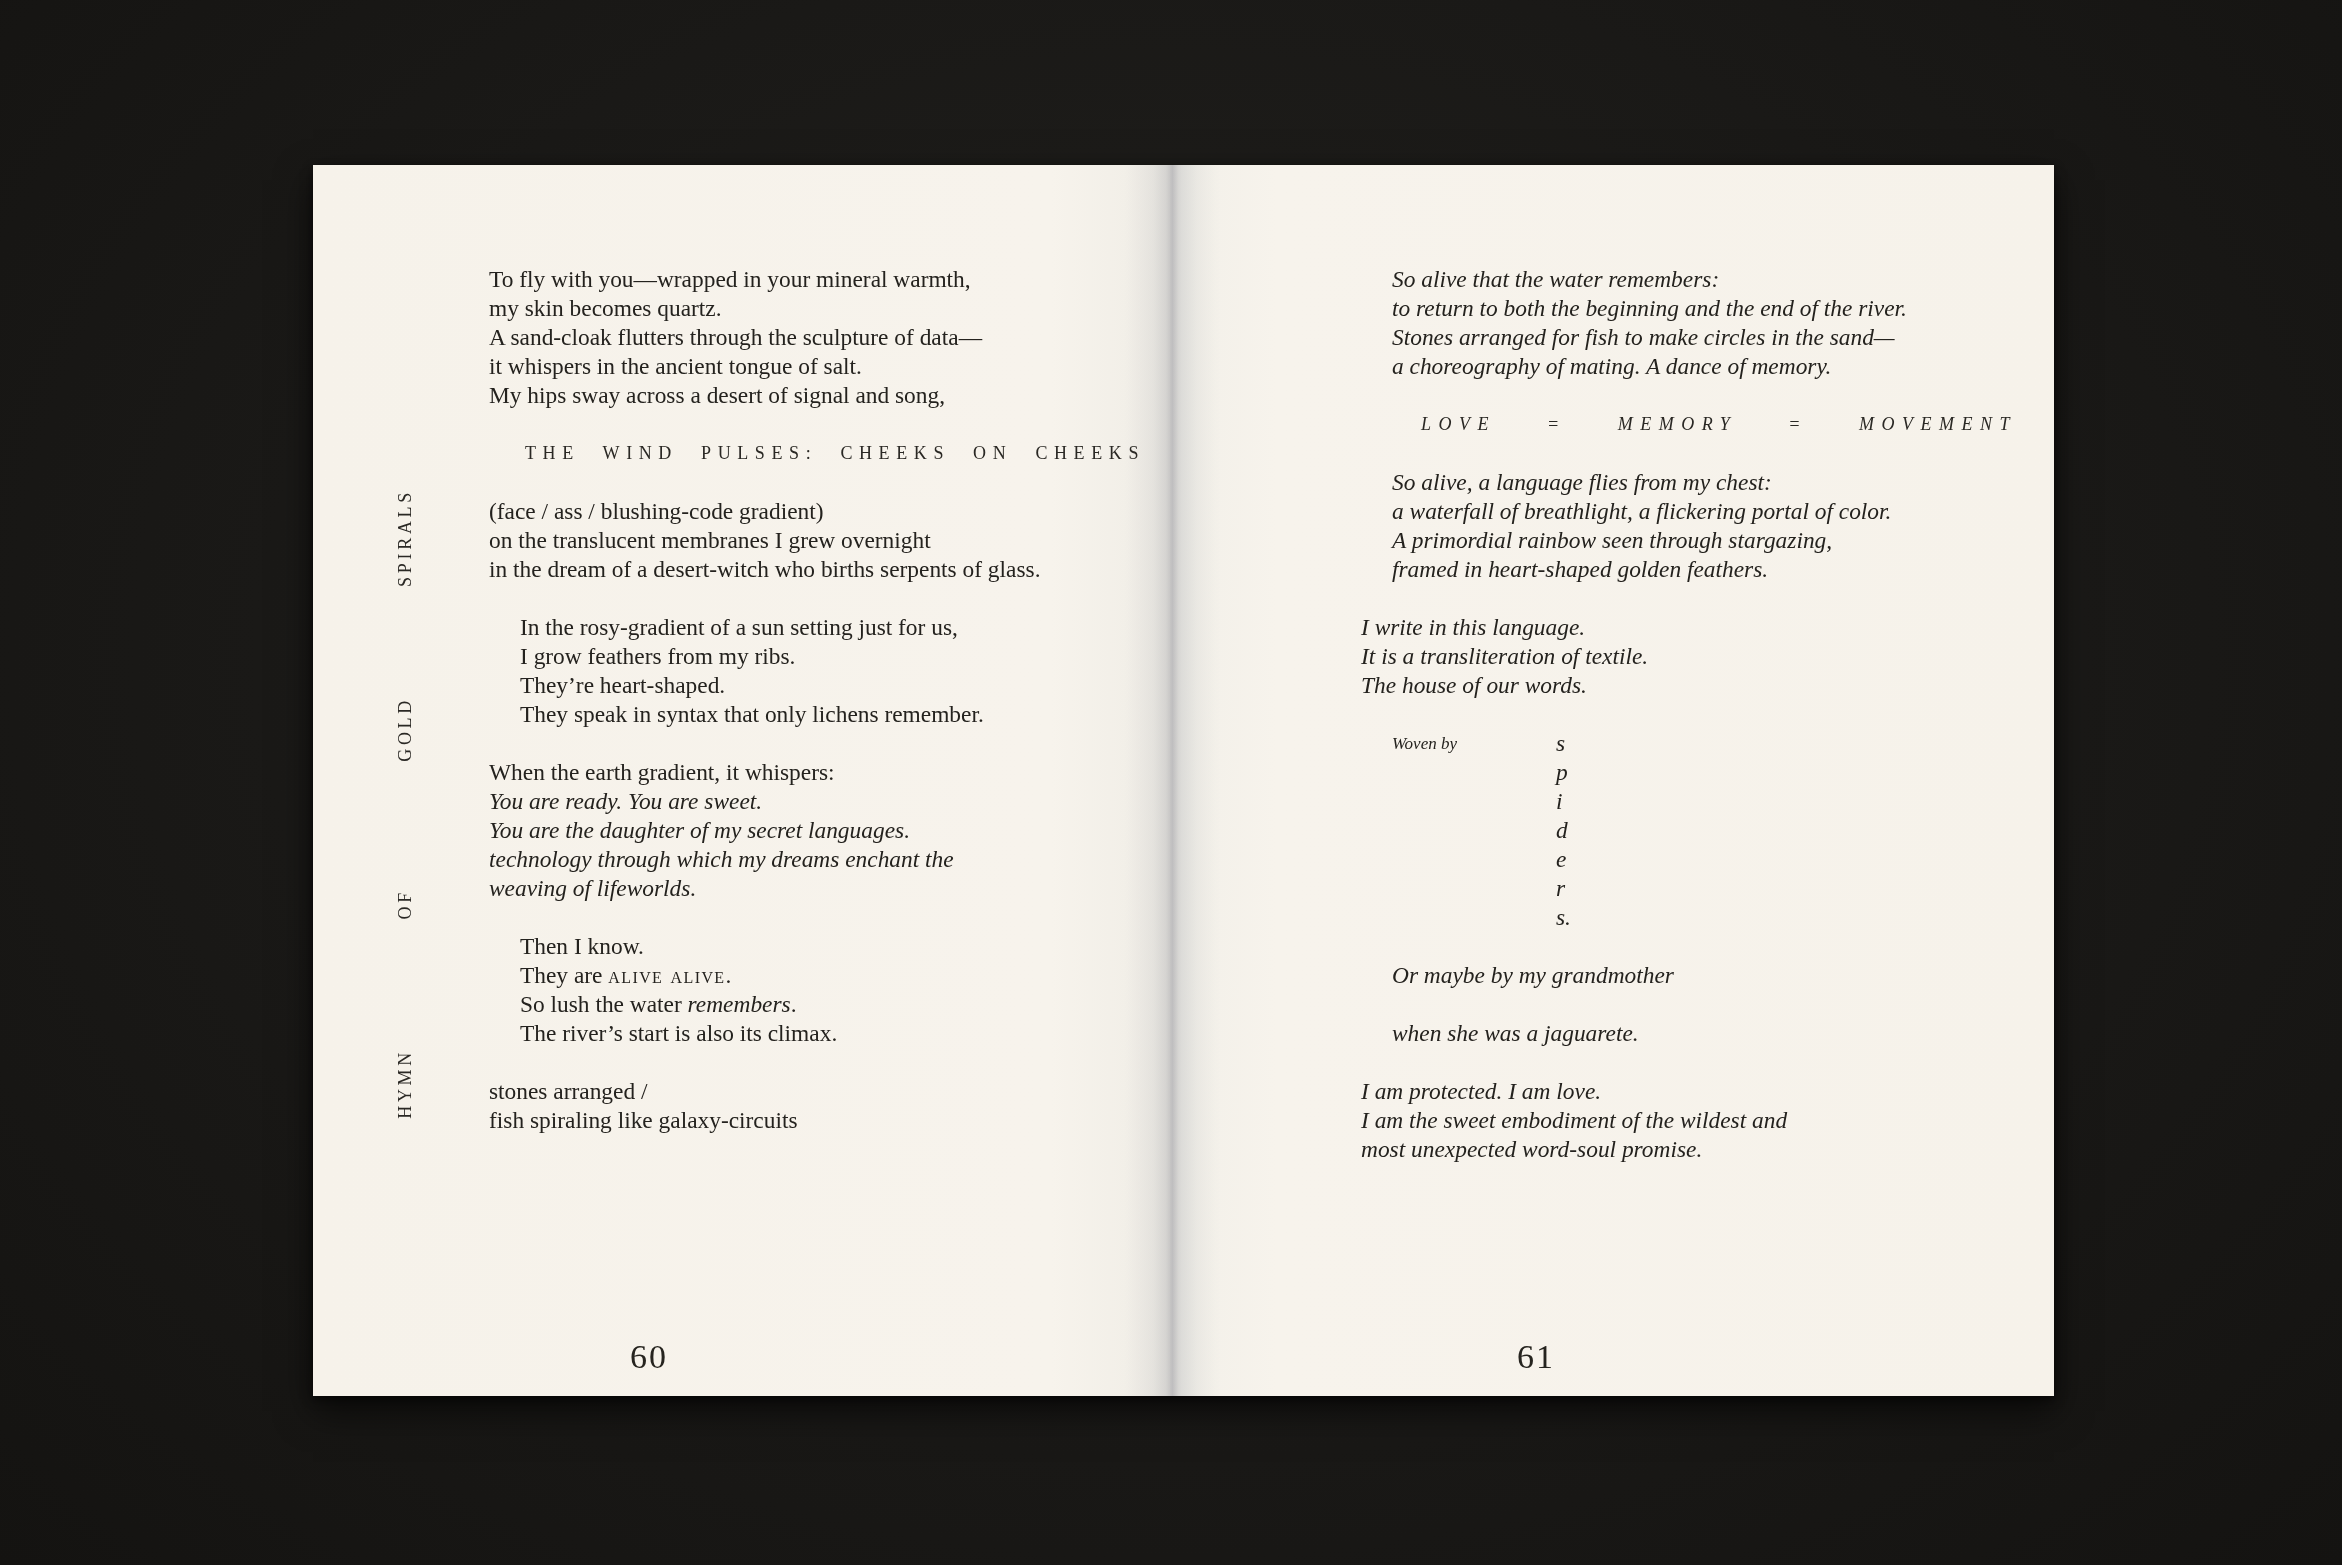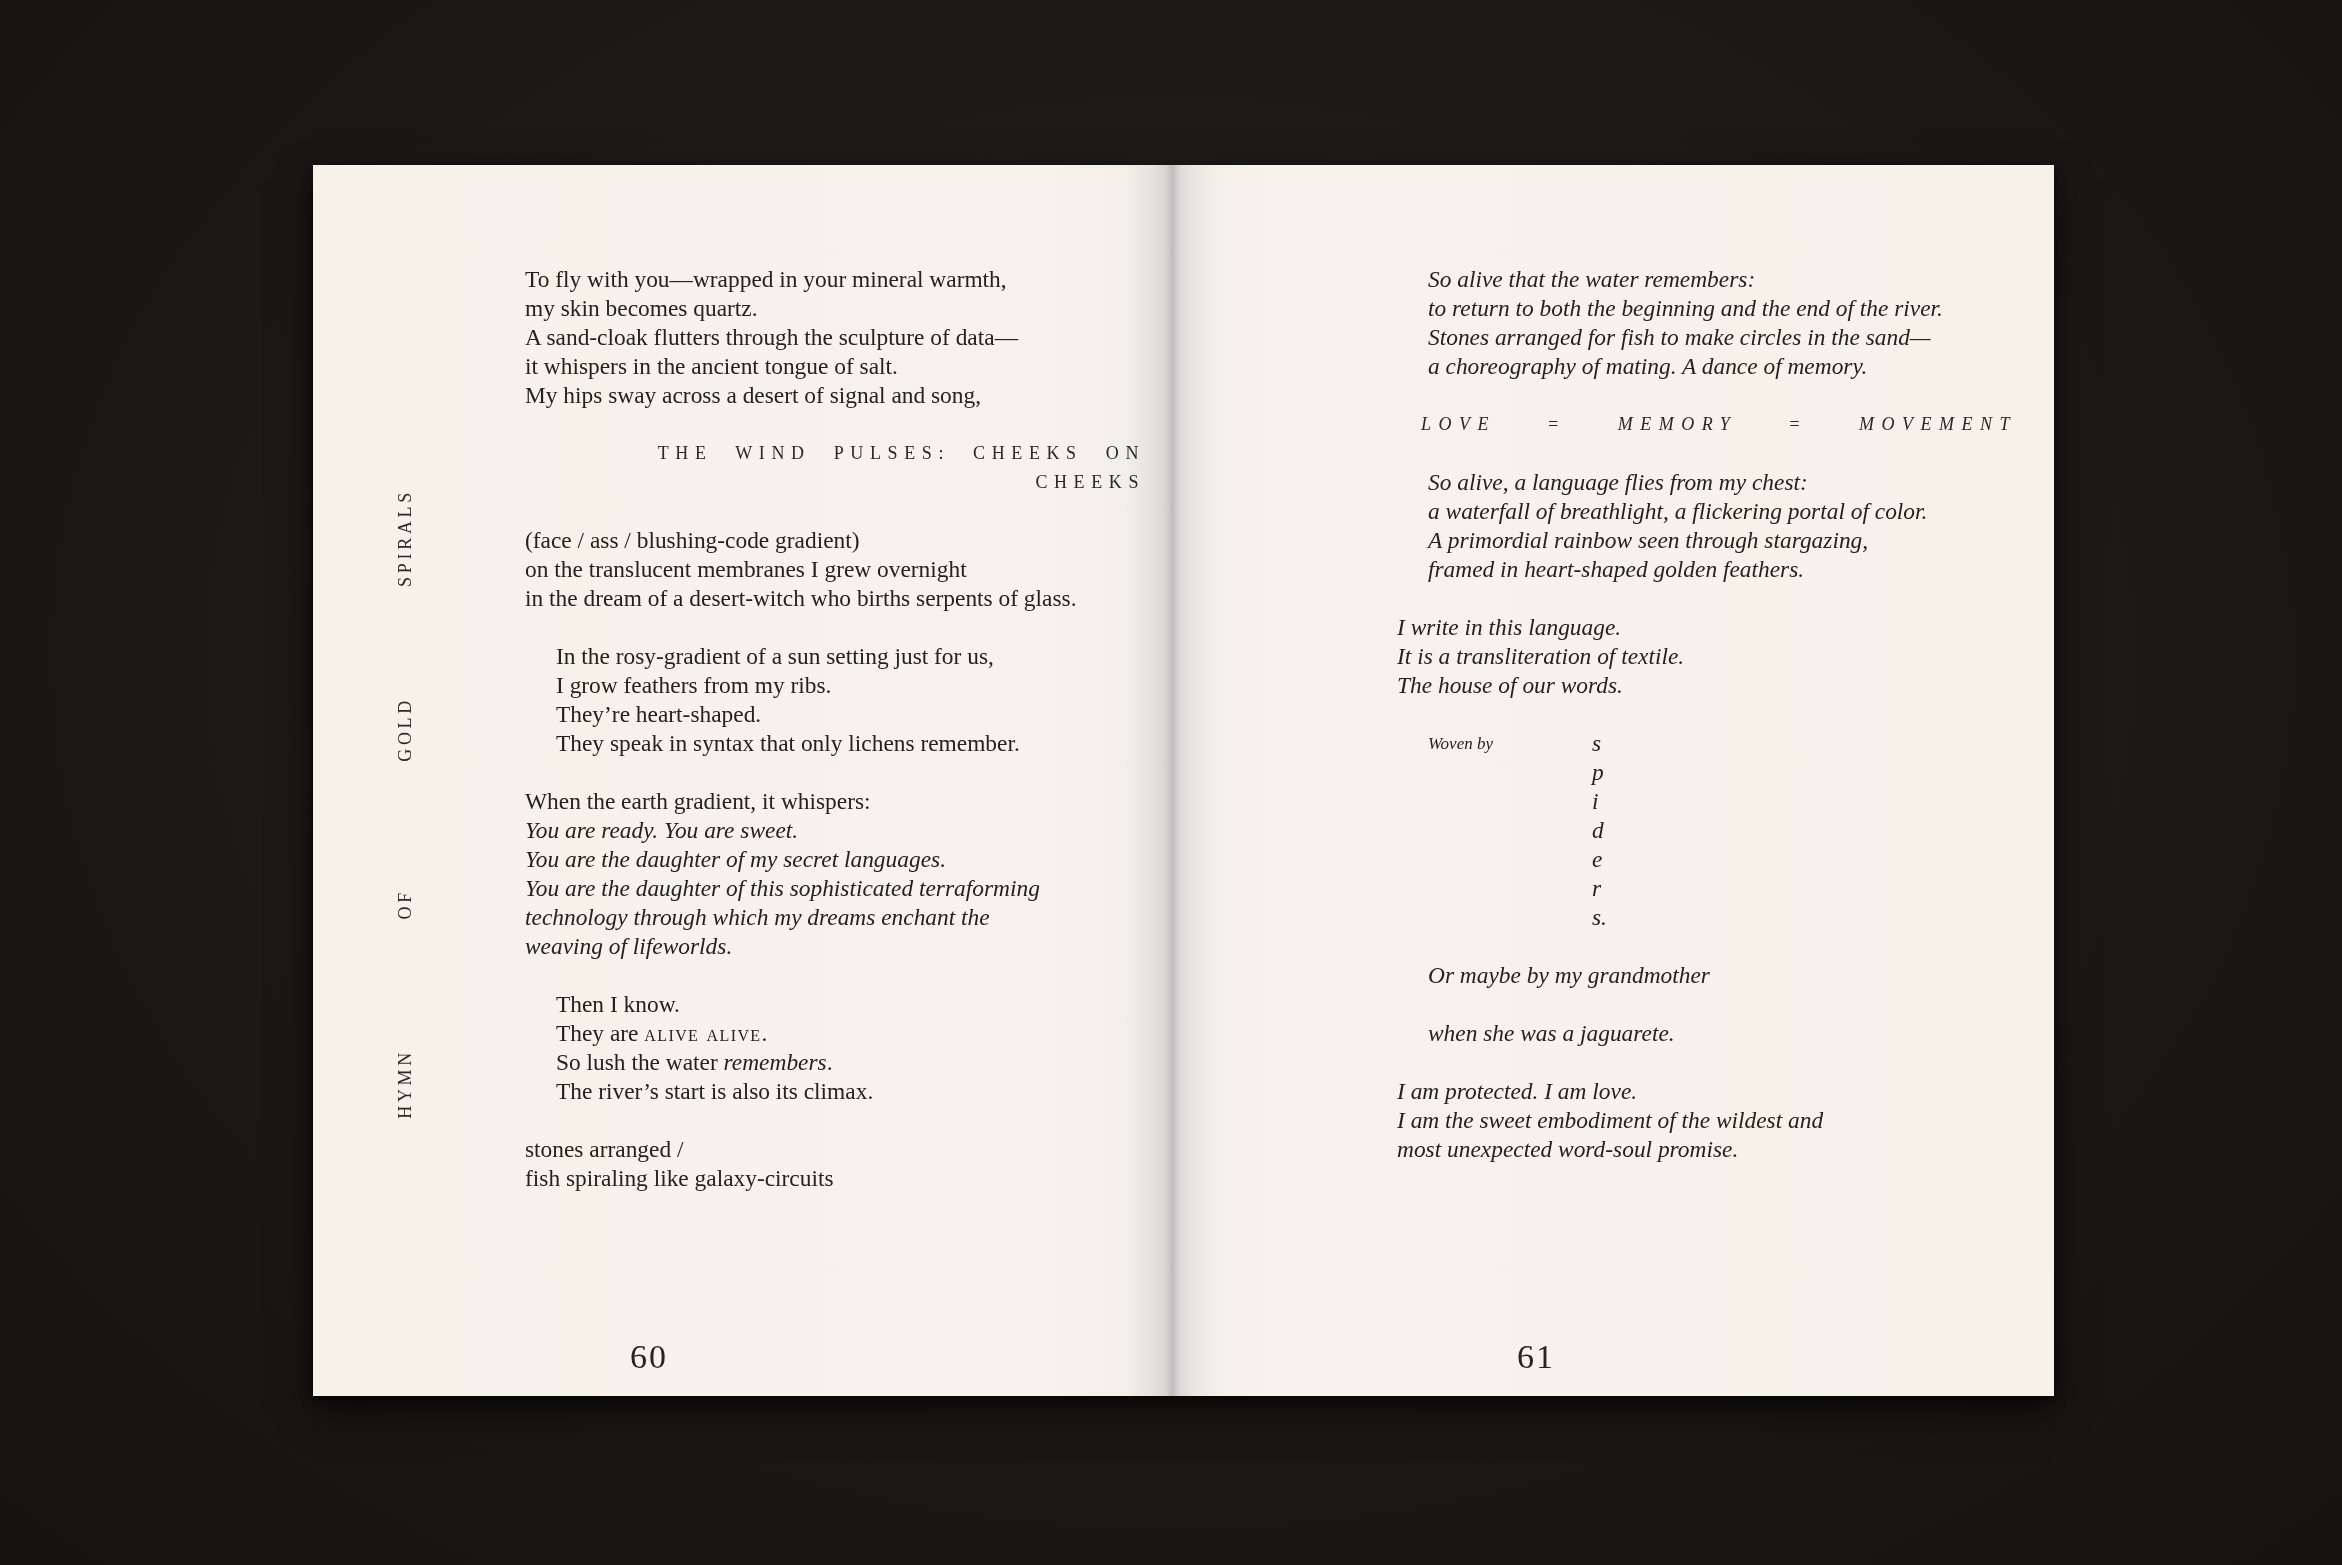--- a/index.html
+++ b/index.html
@@ -67,7 +67,7 @@
     line-height: 29px;
     white-space: nowrap;
   }
-  .block { margin-bottom: 29px; margin-left: 36px; }
+  .block { margin-bottom: 29px; }
   .stanza.indent .line { padding-left: 31px; }
 
   .caps {

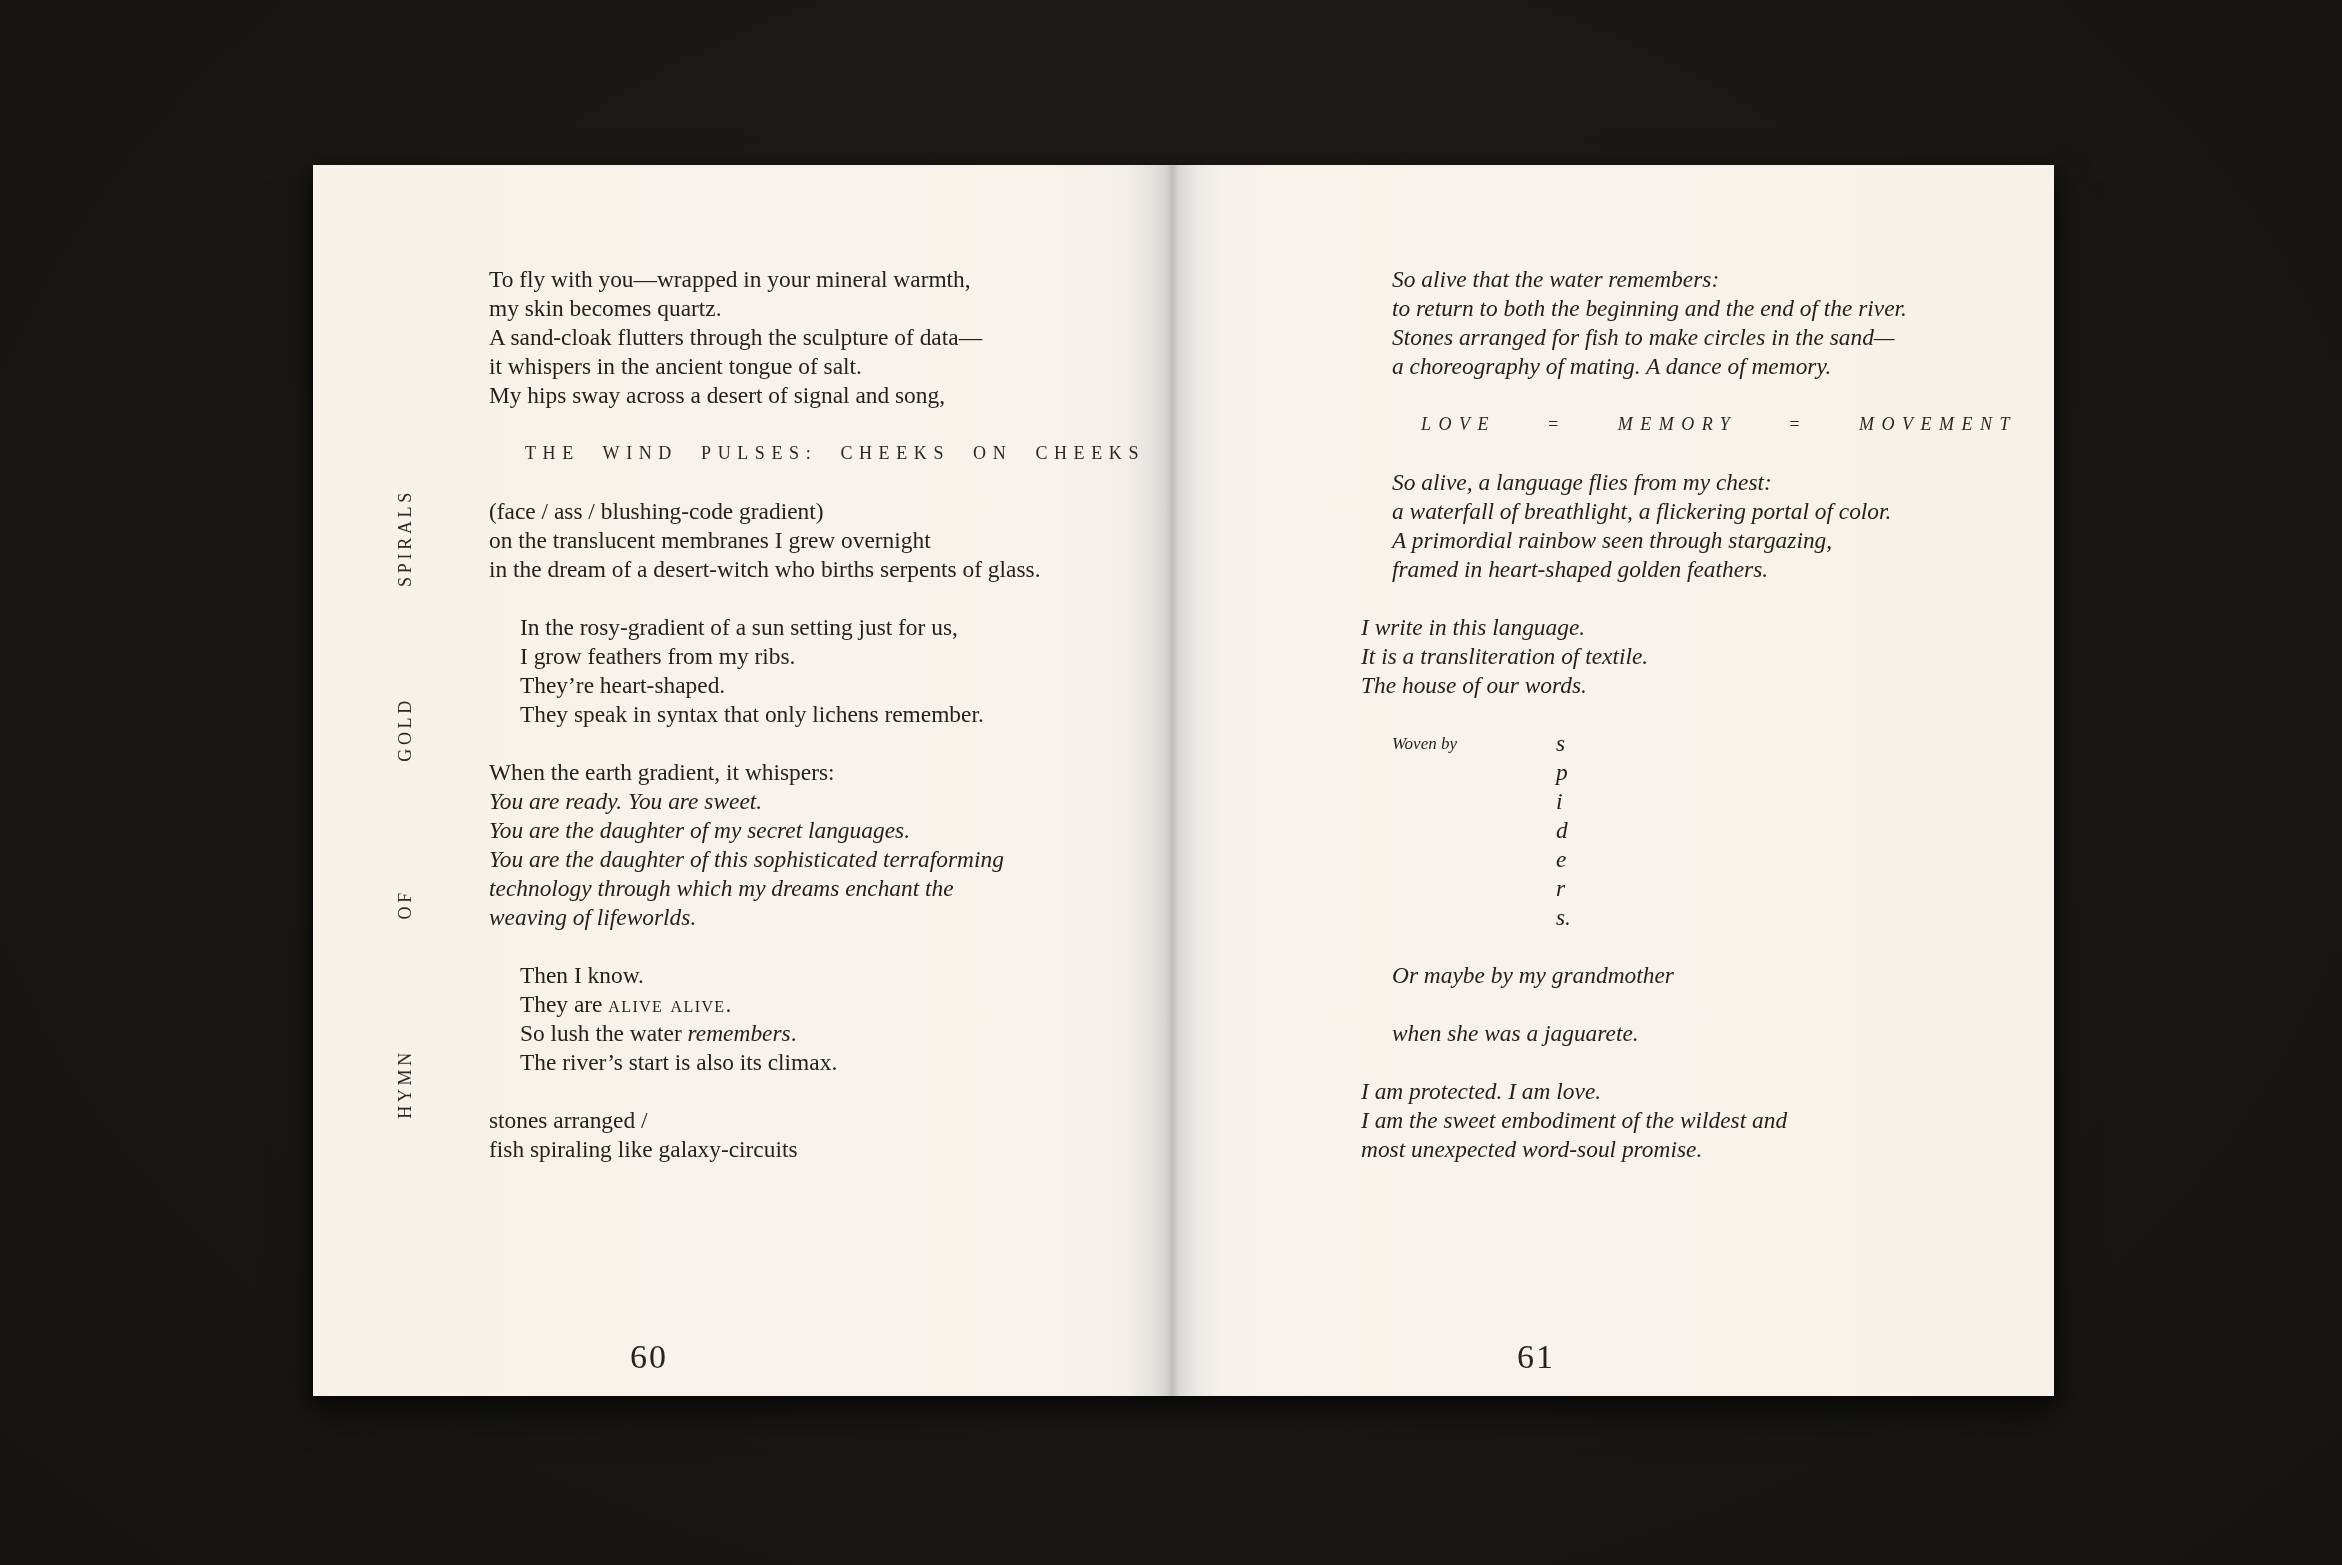--- a/index.html
+++ b/index.html
@@ -172,7 +172,6 @@
             <div class="line"><span>When the earth gradient, it whispers:</span></div>
             <div class="line"><span class="italic">You are ready. You are sweet.</span></div>
             <div class="line"><span class="italic">You are the daughter of my secret languages.</span></div>
-            <div class="line"><span class="italic">You are the daughter of this sophisticated terraforming</span></div>
             <div class="line"><span class="italic">technology through which my dreams enchant the</span></div>
             <div class="line"><span class="italic">weaving of lifeworlds.</span></div>
           </div>

